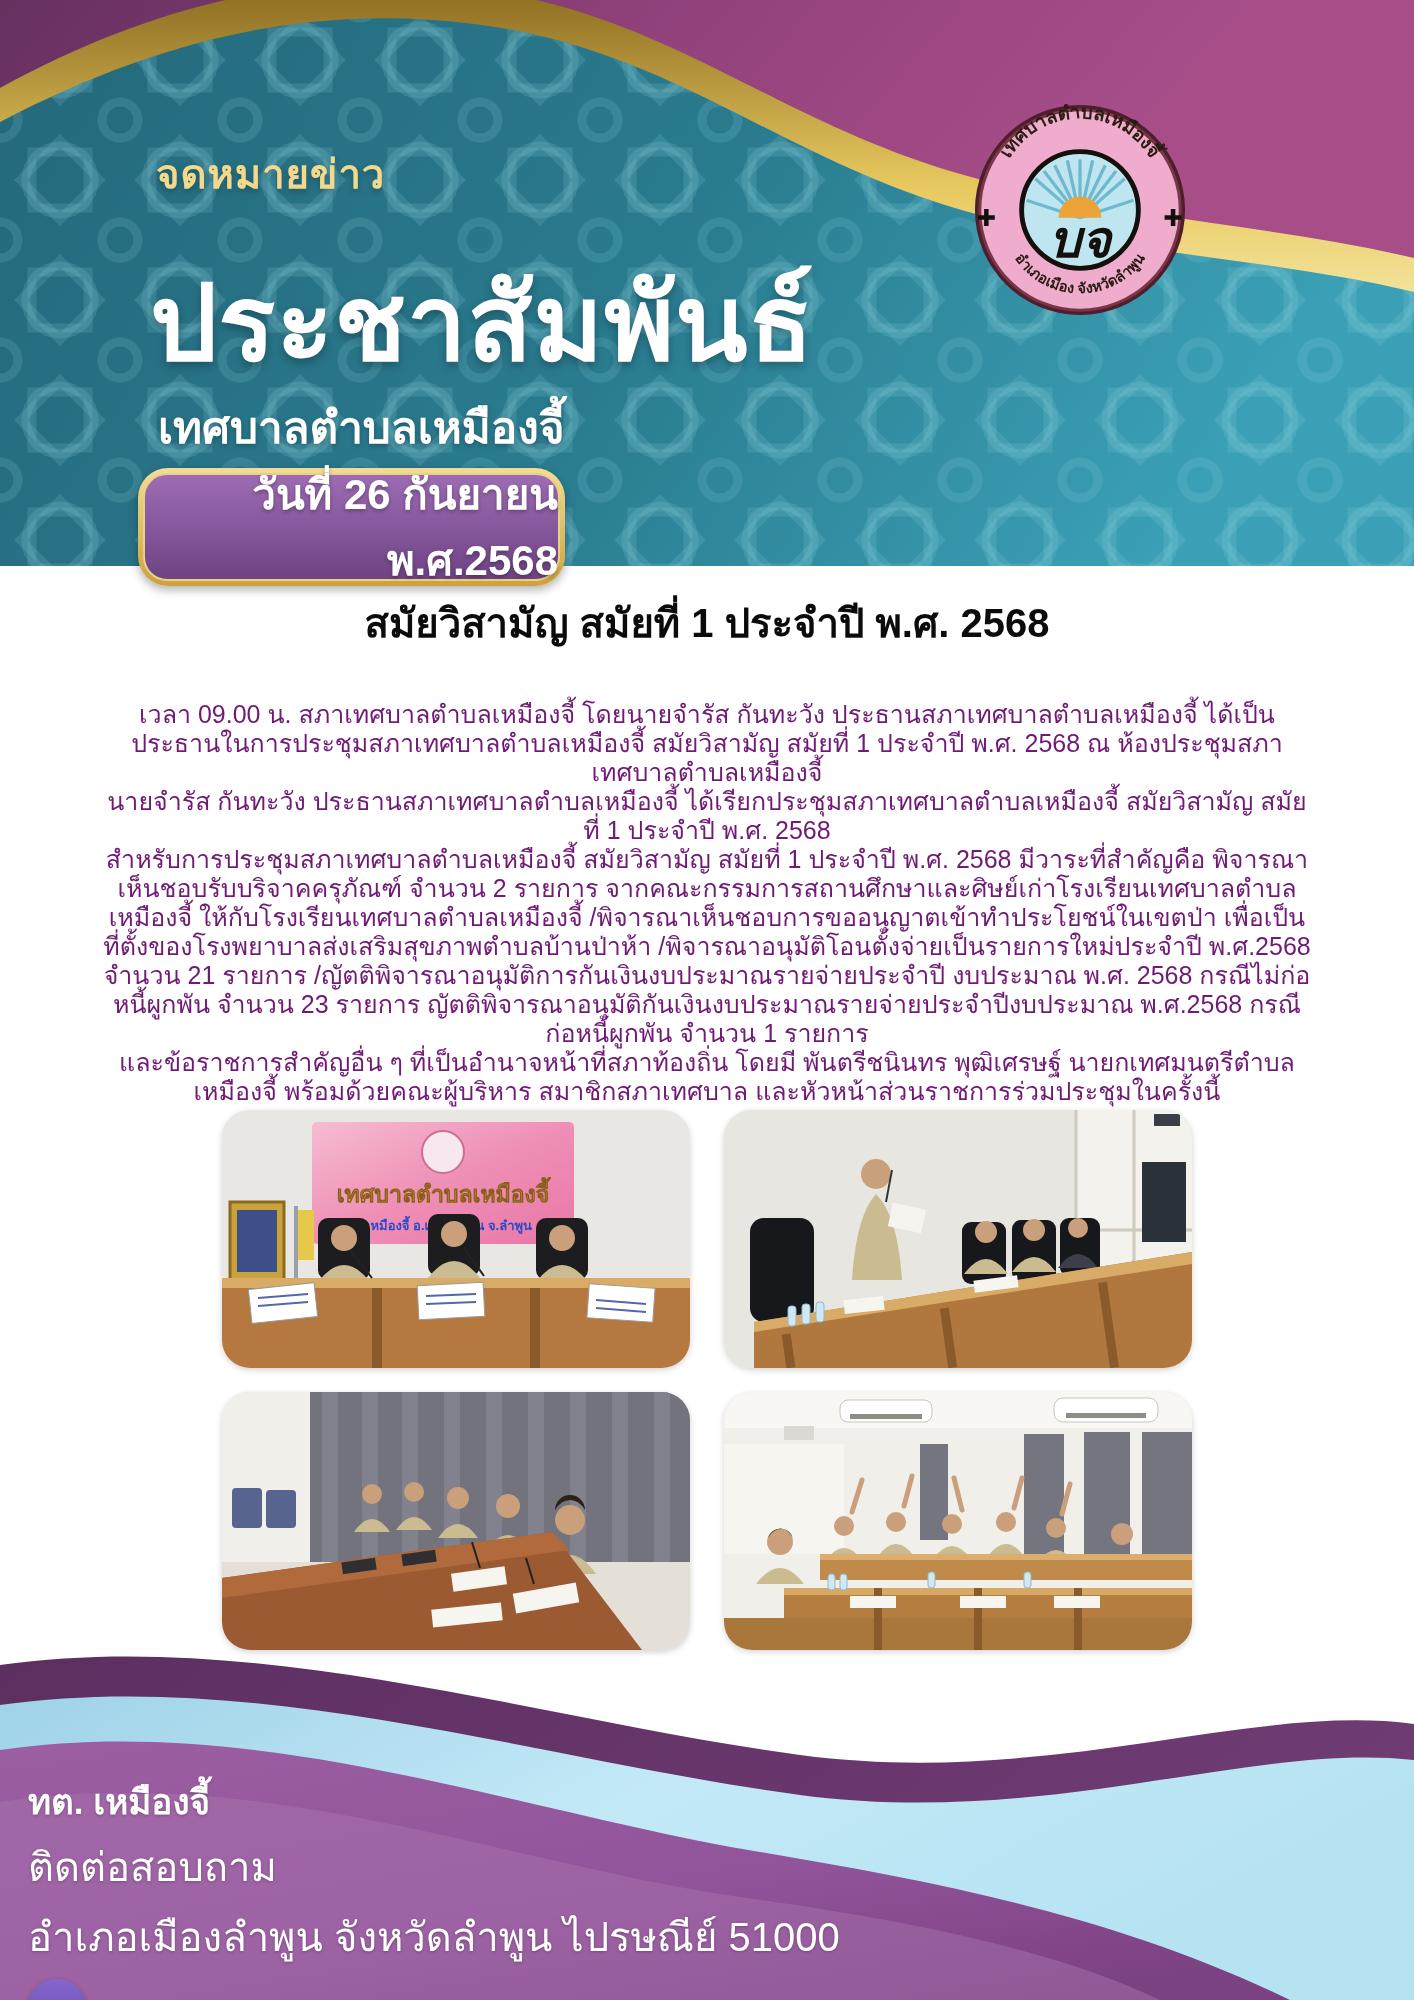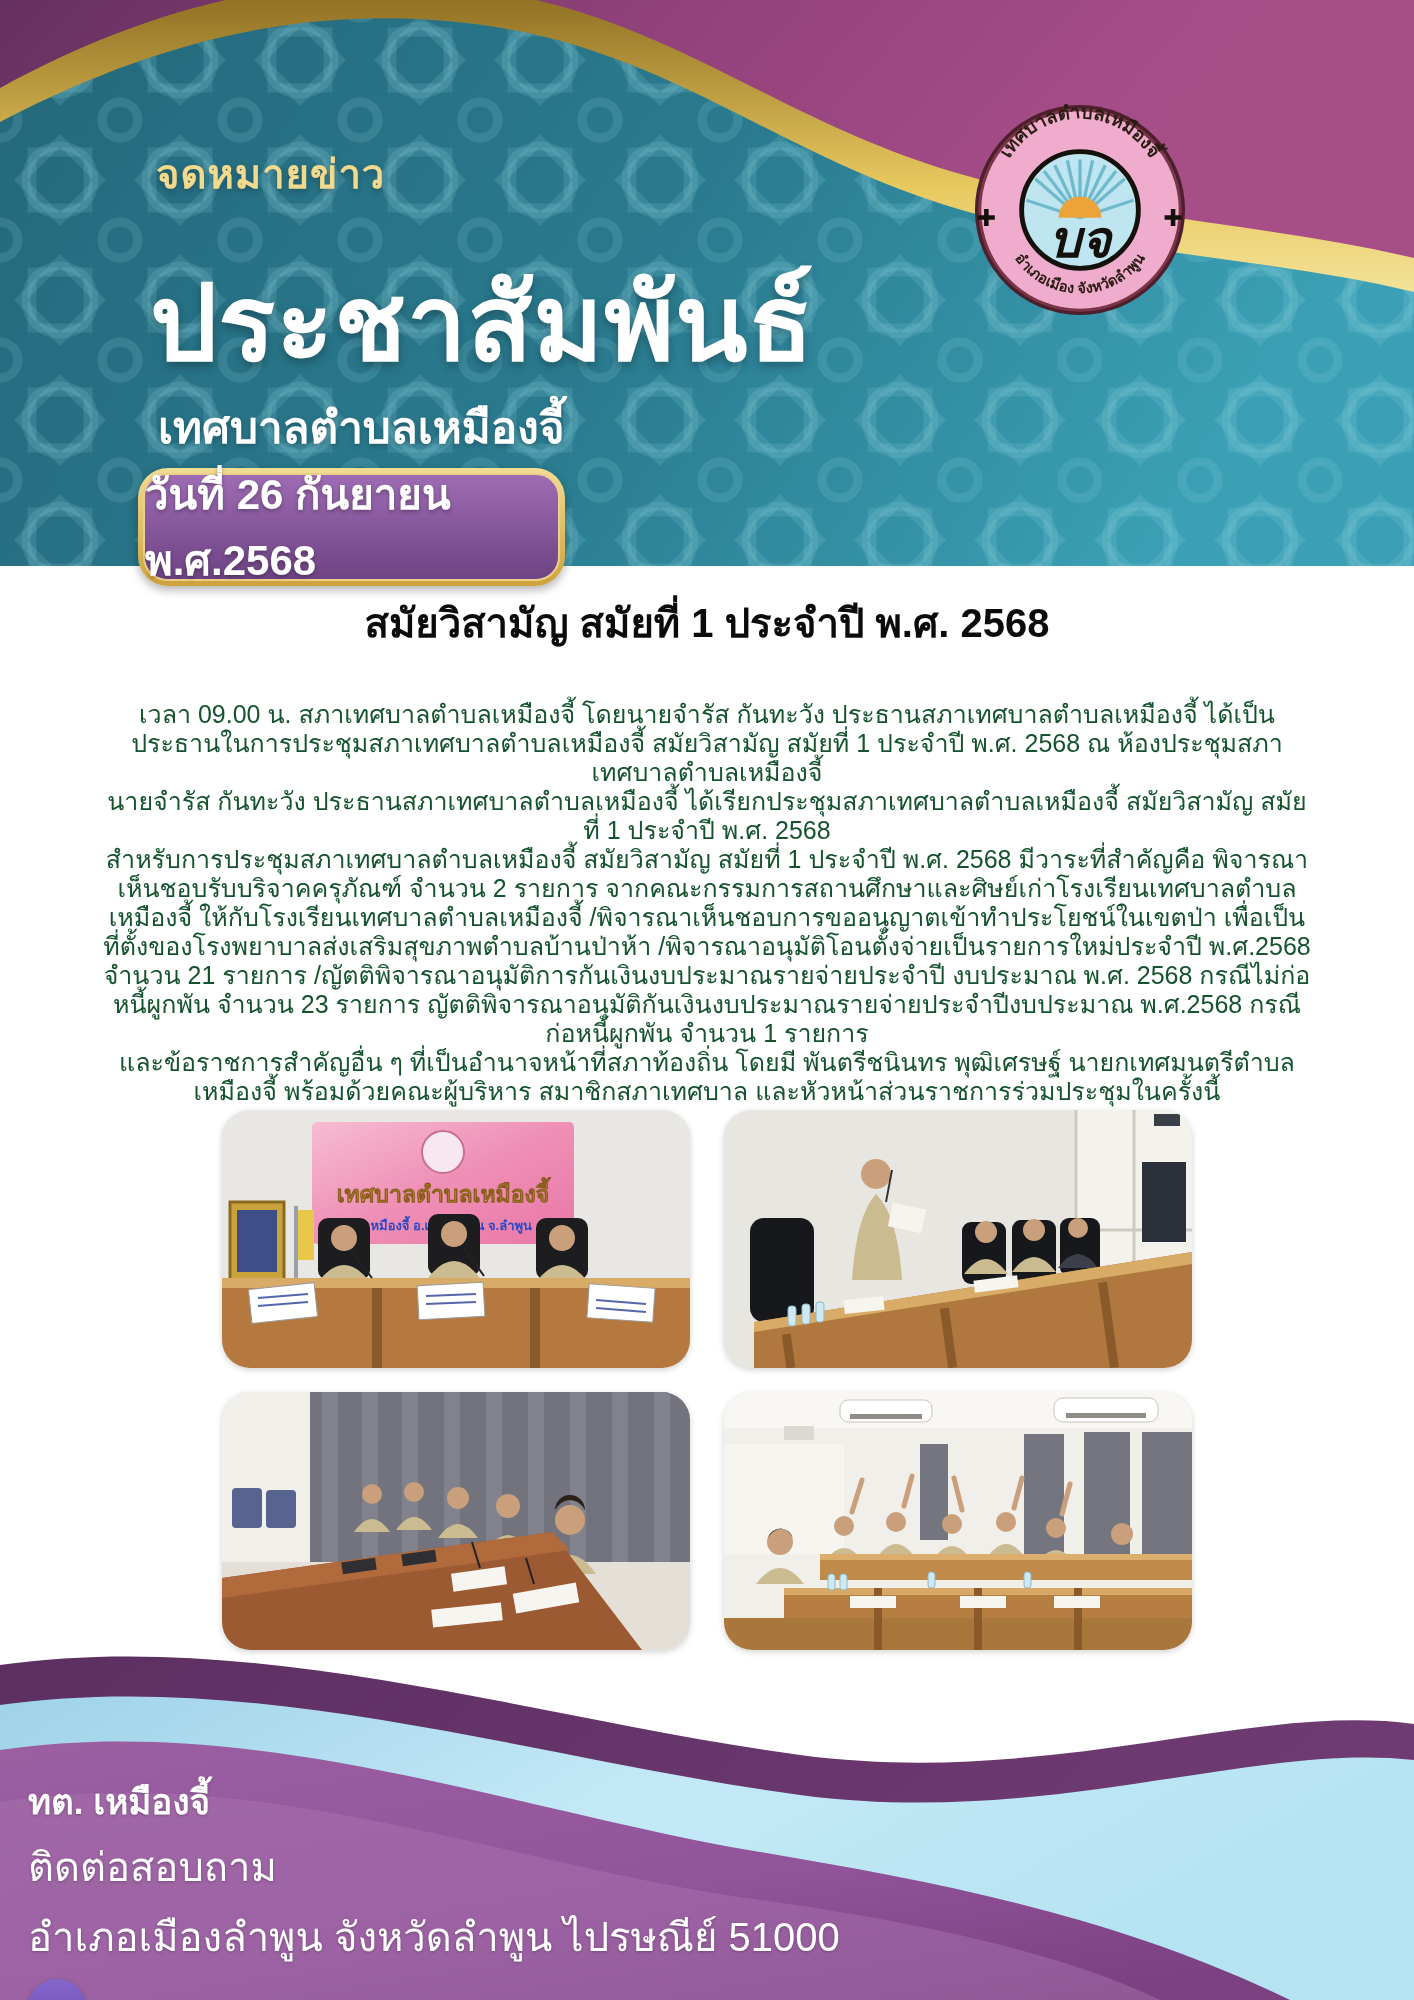--- a/index.html
+++ b/index.html
@@ -35,7 +35,7 @@
     width:100%;height:100%;border-radius:24px;
     background:linear-gradient(180deg,#9e6cb4,#7c4f92 70%,#6e4484);
     border:2px solid #ecd08a;box-sizing:border-box;
-    display:flex;align-items:center;justify-content:center;
+    display:flex;align-items:center;justify-content:center;text-align:right;
   }
   .badge-text{font-size:42px;font-weight:bold;color:#ffffff;text-shadow:0 2px 4px rgba(0,0,0,.3);}
   

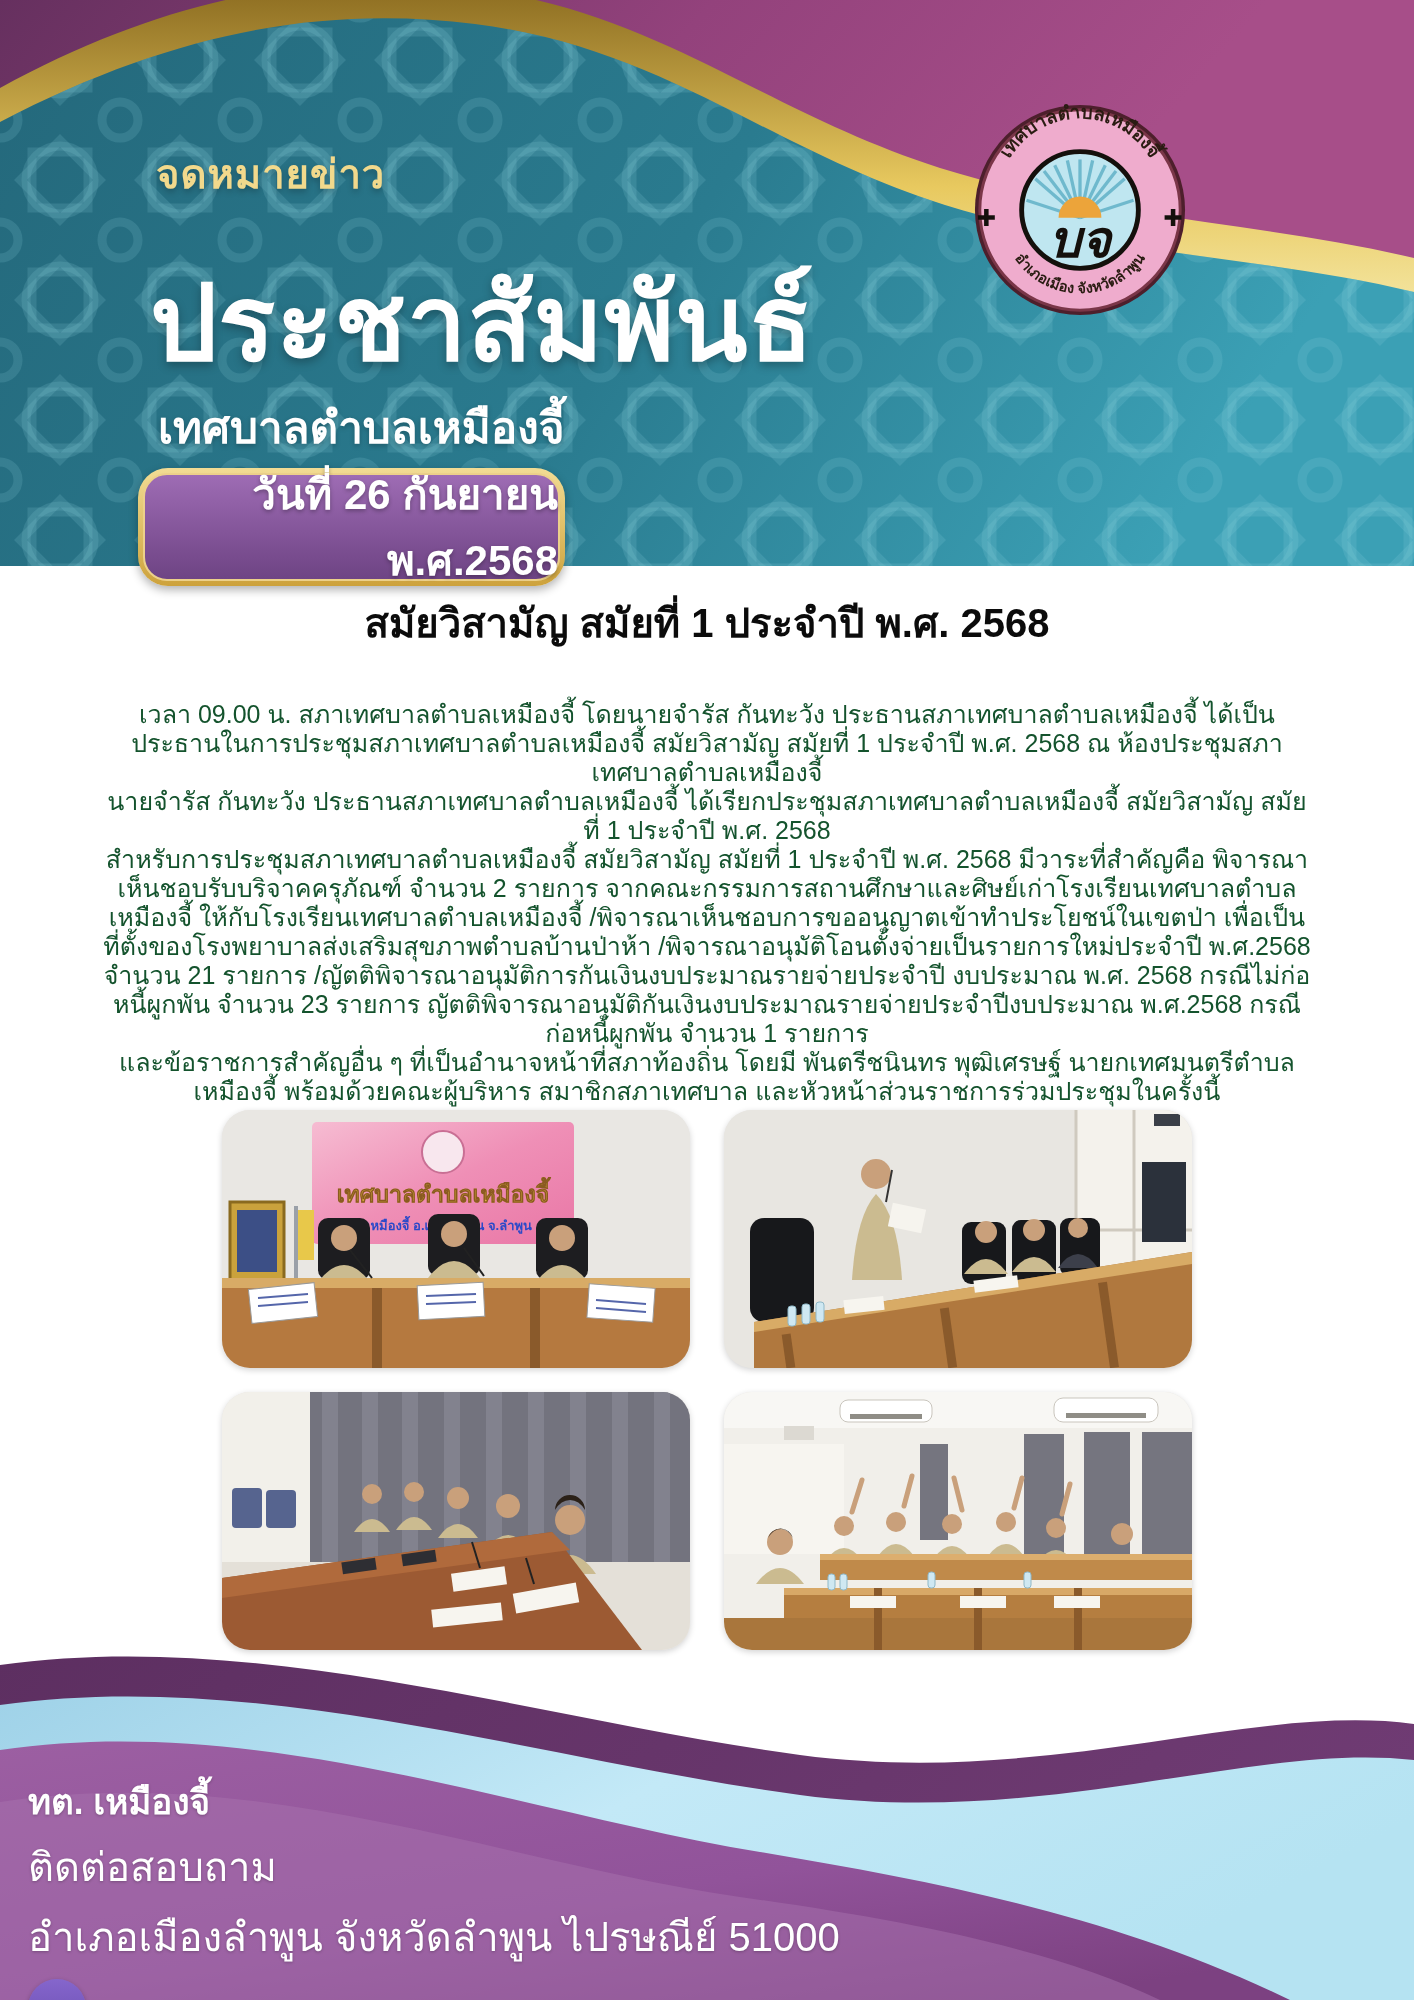--- a/index.html
+++ b/index.html
@@ -45,7 +45,7 @@
   }
   .body-text{
     position:absolute;left:102px;top:700px;width:1210px;z-index:1;
-    color:#14532d;font-size:25px;line-height:29px;text-align:center;
+    color:#701a75;font-size:25px;line-height:29px;text-align:center;
   }
   .body-text p{margin:0;}
   

